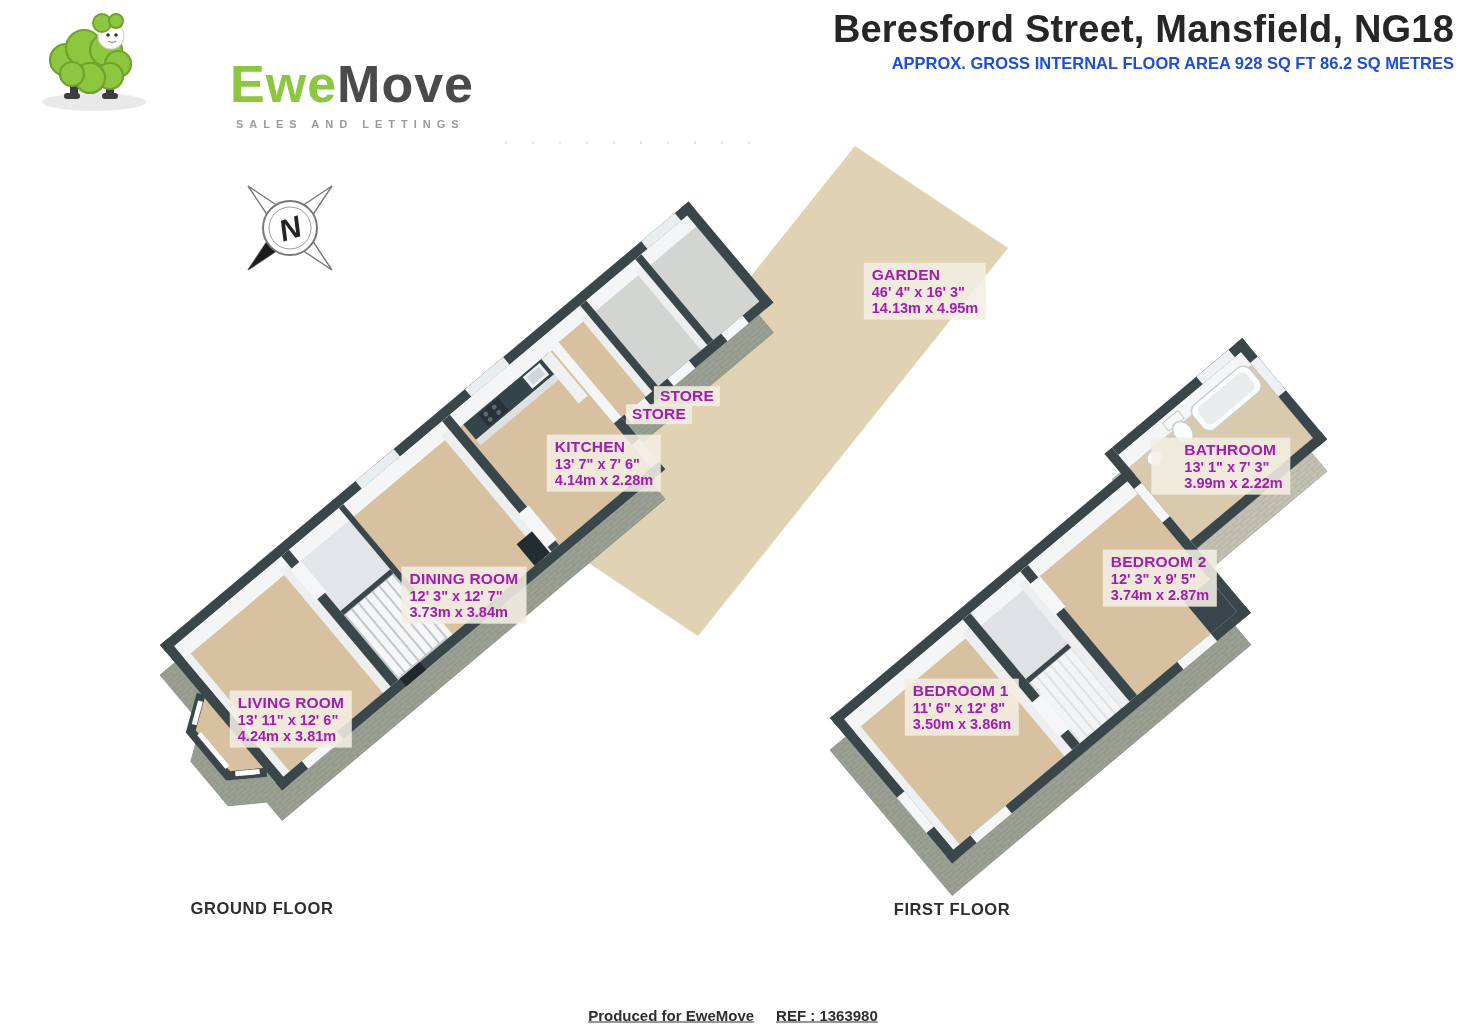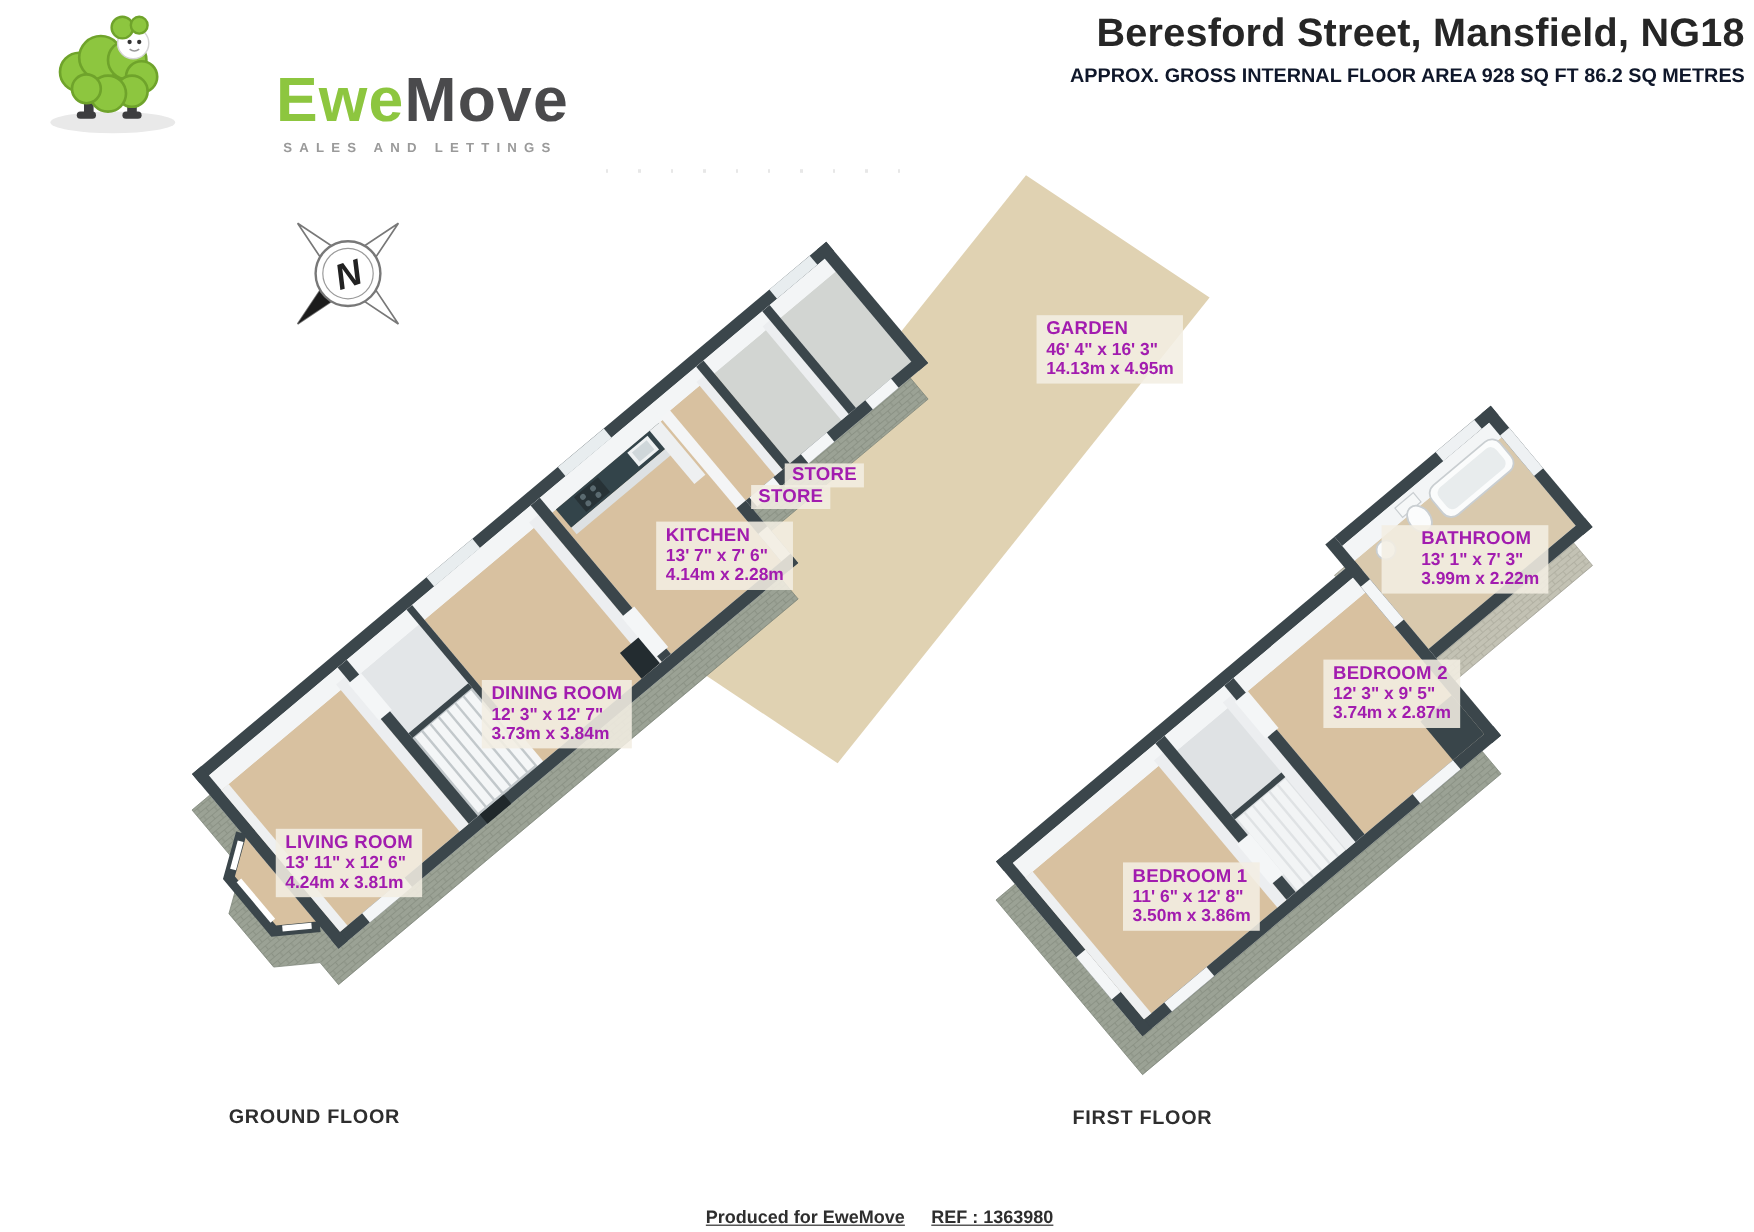--- a/index.html
+++ b/index.html
@@ -15,7 +15,7 @@
   .brand-move{color:#4a4a4c;}
   .tagline{position:absolute;left:228px;top:112px;font-size:11px;font-weight:bold;
            letter-spacing:6px;color:#9a9a9a;}
-  .prop-title{position:absolute;right:8px;top:8px;font-size:33px;font-weight:bold;color:#262626;
+  .prop-title{position:absolute;right:8px;top:8px;font-size:38px;font-weight:bold;color:#262626;
               text-align:right;letter-spacing:.2px;}
   .prop-sub{position:absolute;right:8px;top:54px;font-size:16.5px;font-weight:bold;color:#0f172a;
             text-align:left;}

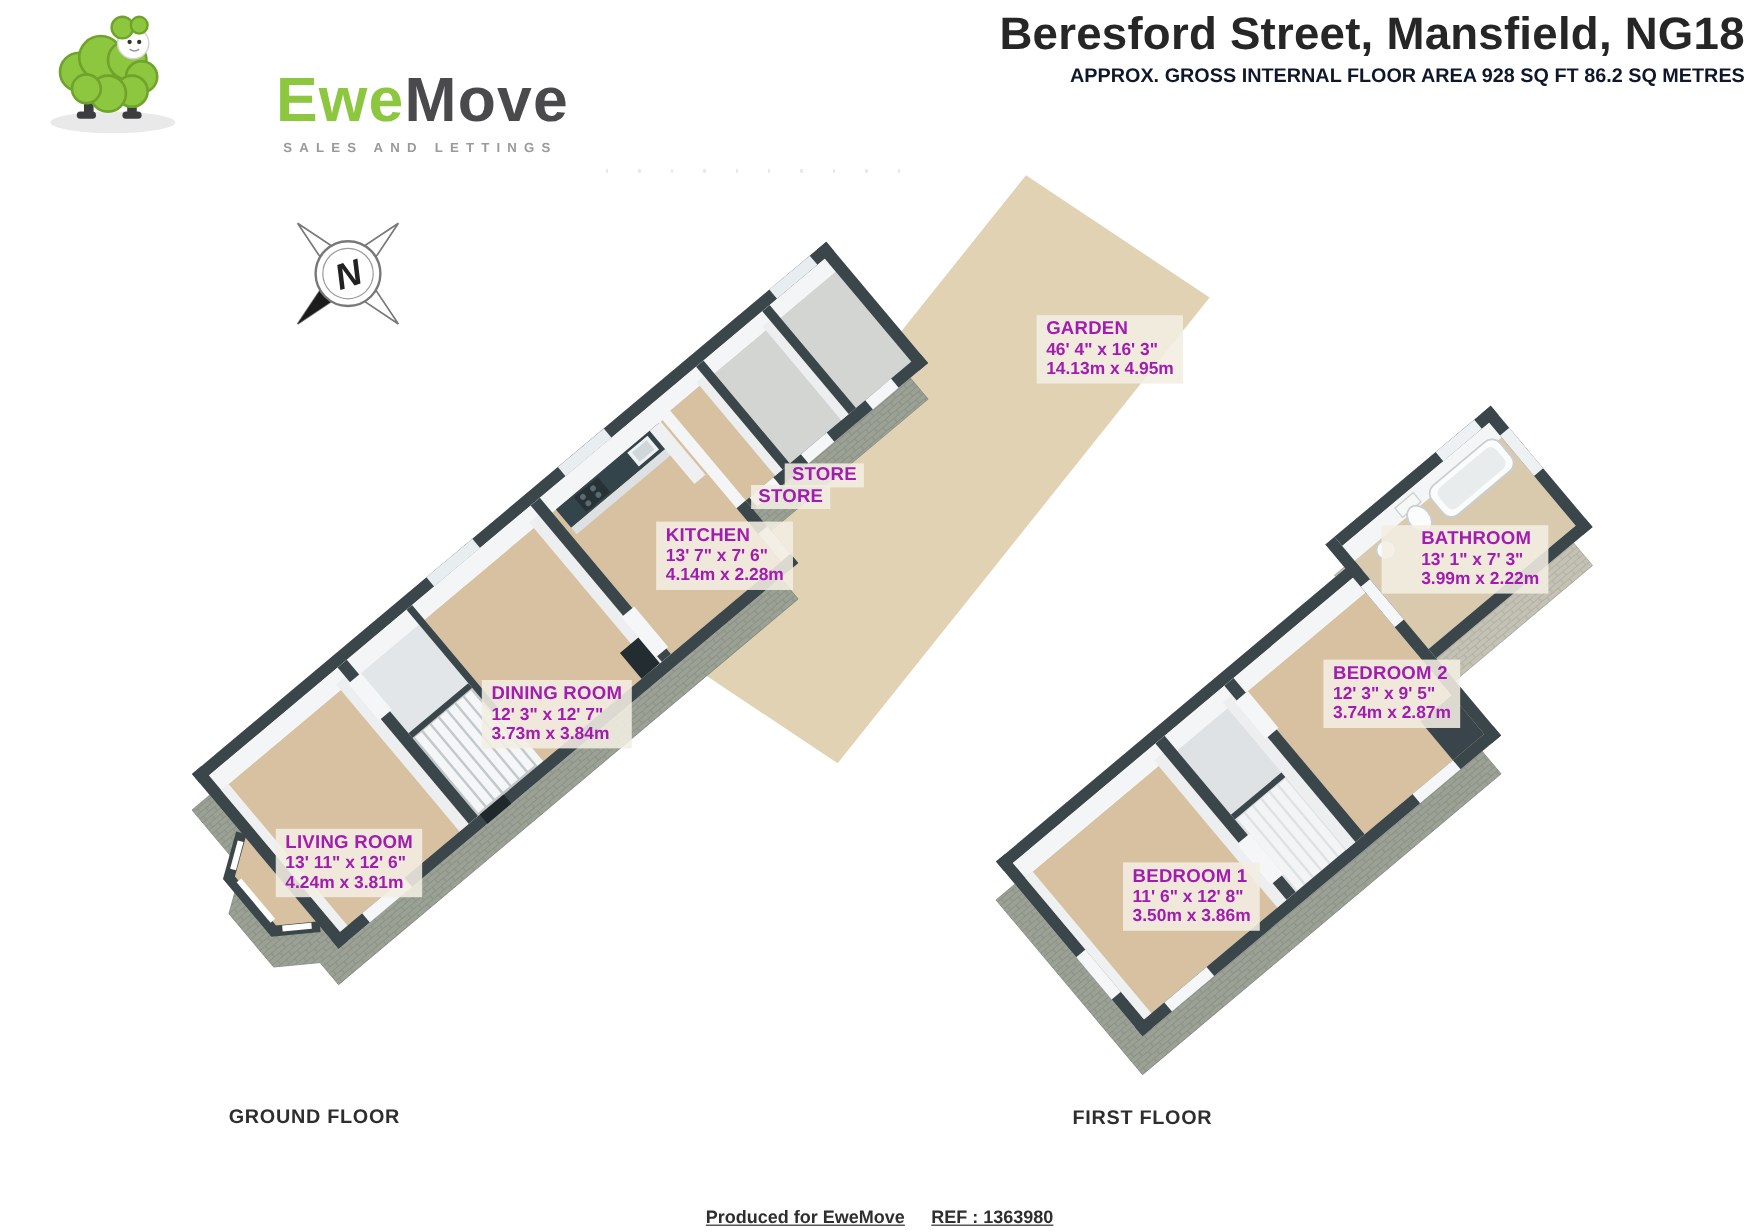--- a/index.html
+++ b/index.html
@@ -17,7 +17,7 @@
            letter-spacing:6px;color:#9a9a9a;}
   .prop-title{position:absolute;right:8px;top:8px;font-size:38px;font-weight:bold;color:#262626;
               text-align:right;letter-spacing:.2px;}
-  .prop-sub{position:absolute;right:8px;top:54px;font-size:16.5px;font-weight:bold;color:#0f172a;
+  .prop-sub{position:absolute;right:8px;top:54px;font-size:16.5px;font-weight:bold;color:#1d4ed8;
             text-align:left;}
   .artifact-dots{position:absolute;left:505px;top:141px;width:245px;height:3px;opacity:.28;
     background:repeating-linear-gradient(90deg,#aaa 0 2px,transparent 2px 27px);}

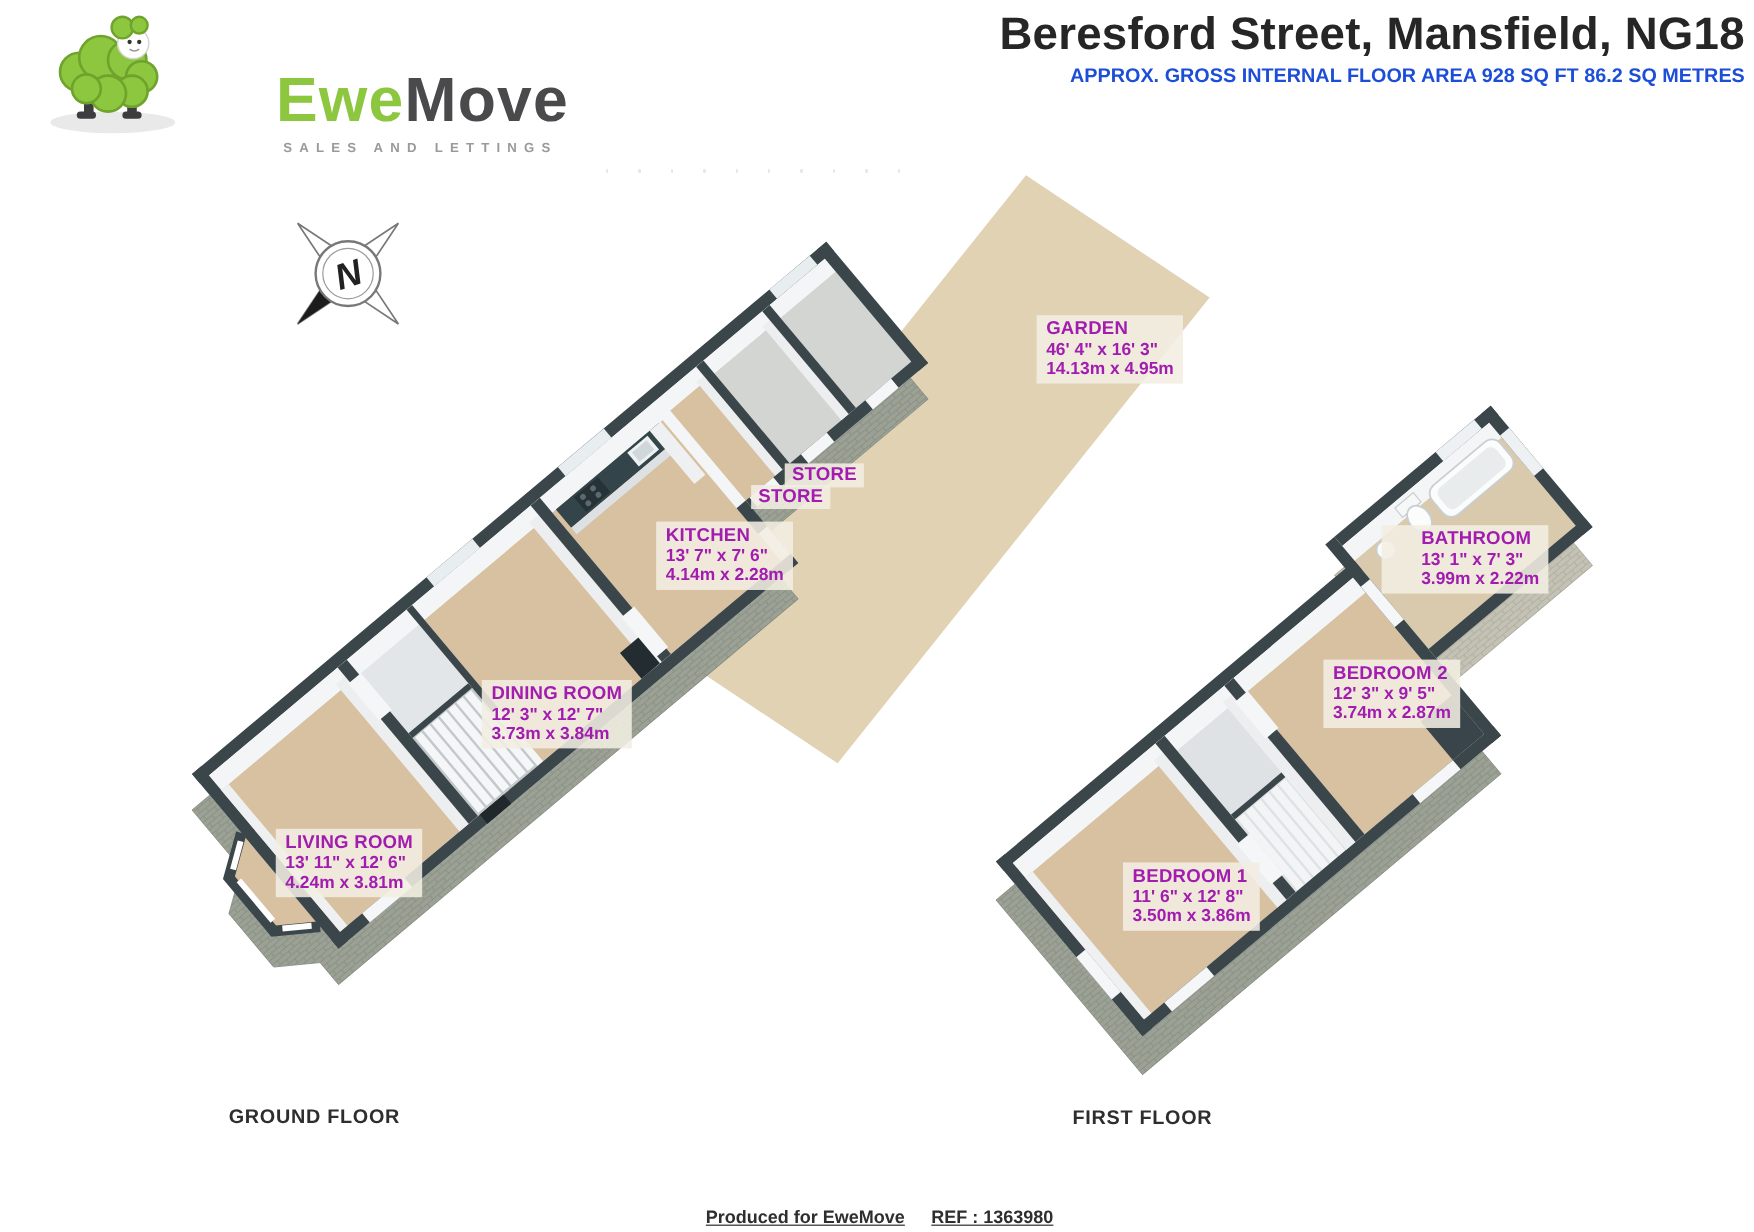--- a/index.html
+++ b/index.html
@@ -284,7 +284,7 @@
     <span>3.74m x 2.87m</span>
   </div>
 
-  <div class="room-label" style="left:993px;top:707px;margin-top:40px;">
+  <div class="room-label" style="left:962px;top:707px;">
     <span class="rname">BEDROOM 1</span><br>
     <span>11' 6" x 12' 8"</span><br>
     <span>3.50m x 3.86m</span>

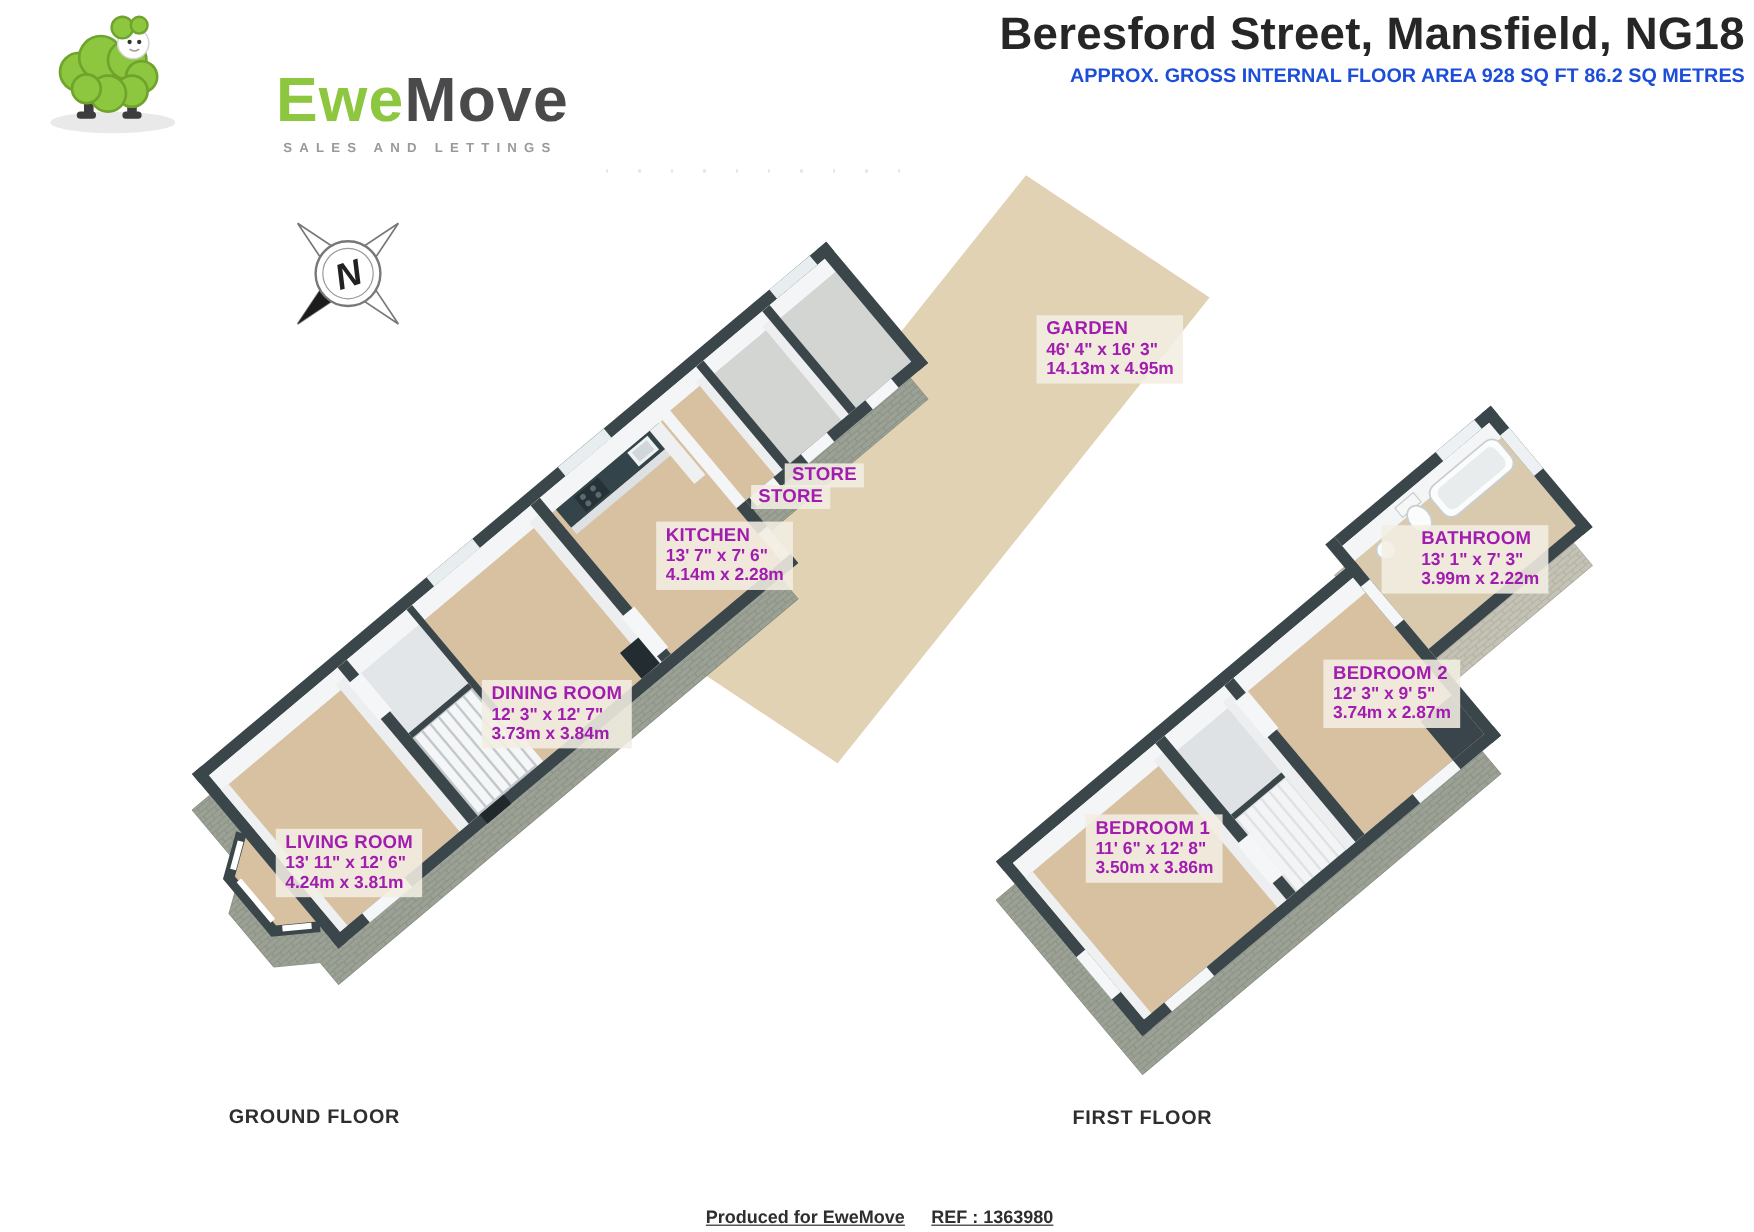--- a/index.html
+++ b/index.html
@@ -28,7 +28,7 @@
   .room-label .rname{font-size:15.5px;letter-spacing:.2px;}
   .room-label.small{padding:1px 6px;}
   .floor-title{position:absolute;transform:translate(-50%,-50%);font-size:16.5px;font-weight:bold;
-    color:#2e2e2e;letter-spacing:.6px;white-space:nowrap;margin-top:23px;}
+    color:#2e2e2e;letter-spacing:.6px;white-space:nowrap;}
   .footer{position:absolute;left:733px;top:1015px;transform:translate(-50%,-50%);
     font-size:15px;font-weight:bold;color:#2e2e2e;white-space:nowrap;text-decoration:underline;}
   .footer .gap{display:inline-block;width:22px;}

